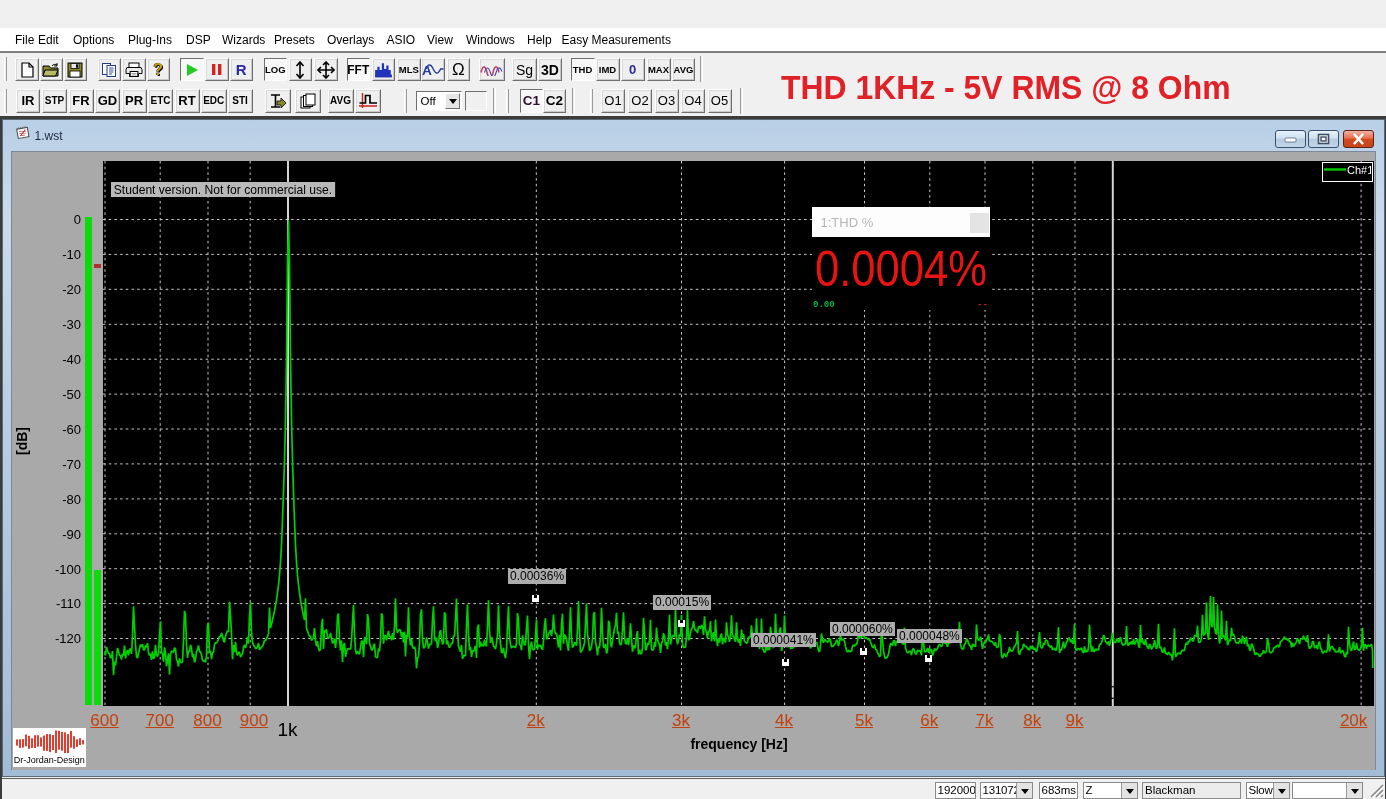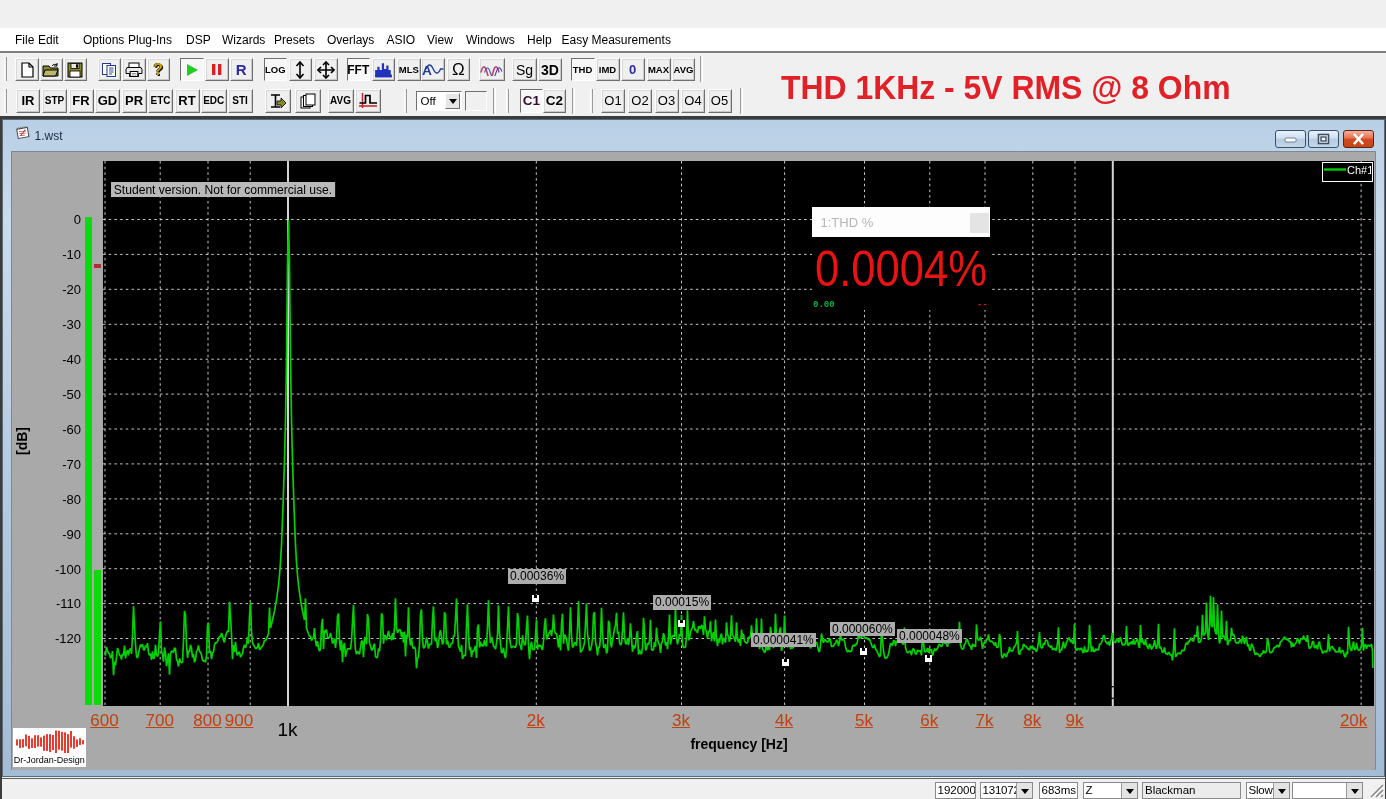--- a/index.html
+++ b/index.html
@@ -79,7 +79,7 @@
   <div id="menubar">
       <span style="left:15px">File</span>
       <span style="left:38px">Edit</span>
-      <span style="left:83px">Options</span>
+      <span style="left:73px">Options</span>
       <span style="left:128px">Plug-Ins</span>
       <span style="left:186px">DSP</span>
       <span style="left:222px">Wizards</span>

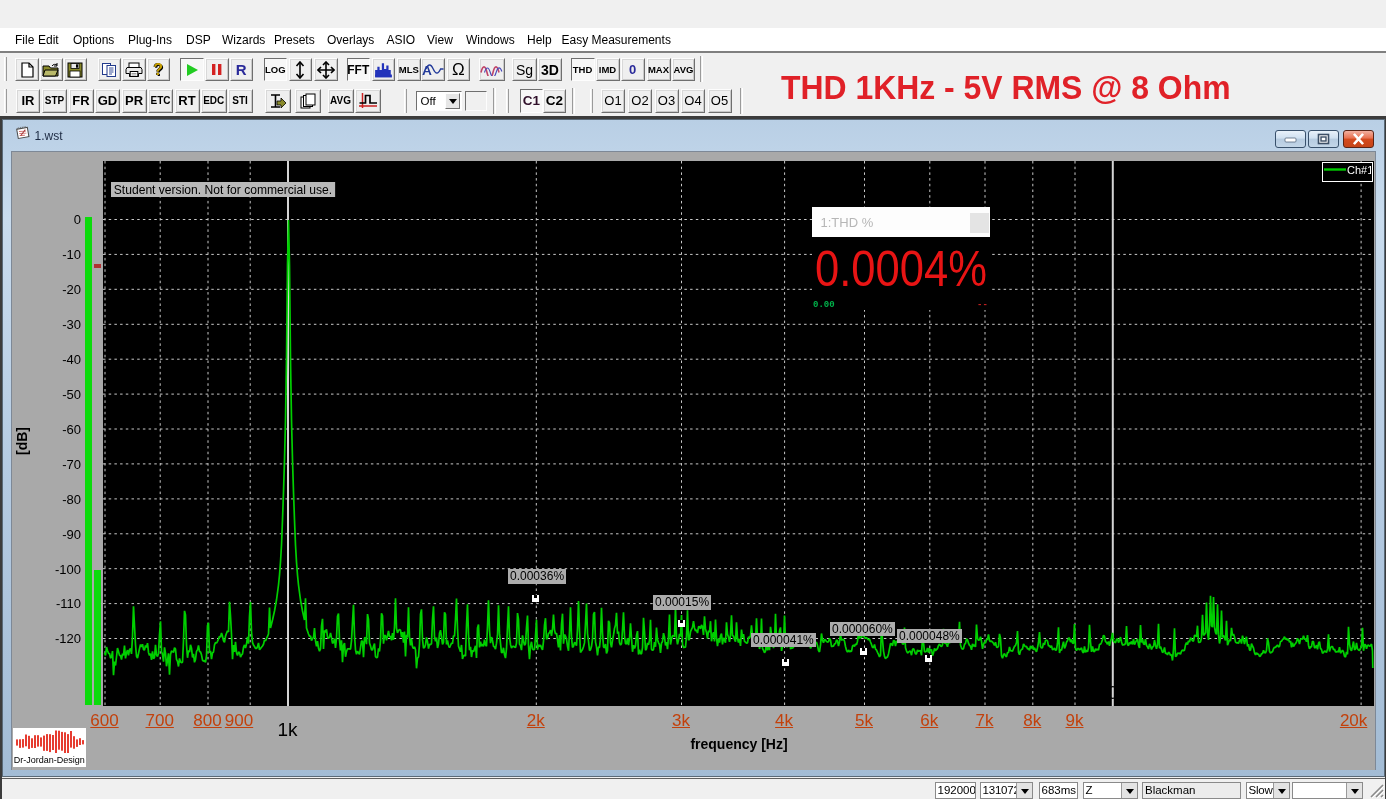--- a/index.html
+++ b/index.html
@@ -373,7 +373,7 @@
   <div class="xlab" style="left:84.5px;top:710.5px;width:40px">600</div>
     <div class="xlab" style="left:139.7px;top:710.5px;width:40px">700</div>
     <div class="xlab" style="left:187.5px;top:710.5px;width:40px">800</div>
-    <div class="xlab" style="left:219px;top:710.5px;width:40px">900</div>
+    <div class="xlab" style="left:234px;top:710.5px;width:40px">900</div>
     <div class="xlab" style="left:515.8px;top:710.5px;width:40px">2k</div>
     <div class="xlab" style="left:661.0px;top:710.5px;width:40px">3k</div>
     <div class="xlab" style="left:764.1px;top:710.5px;width:40px">4k</div>

